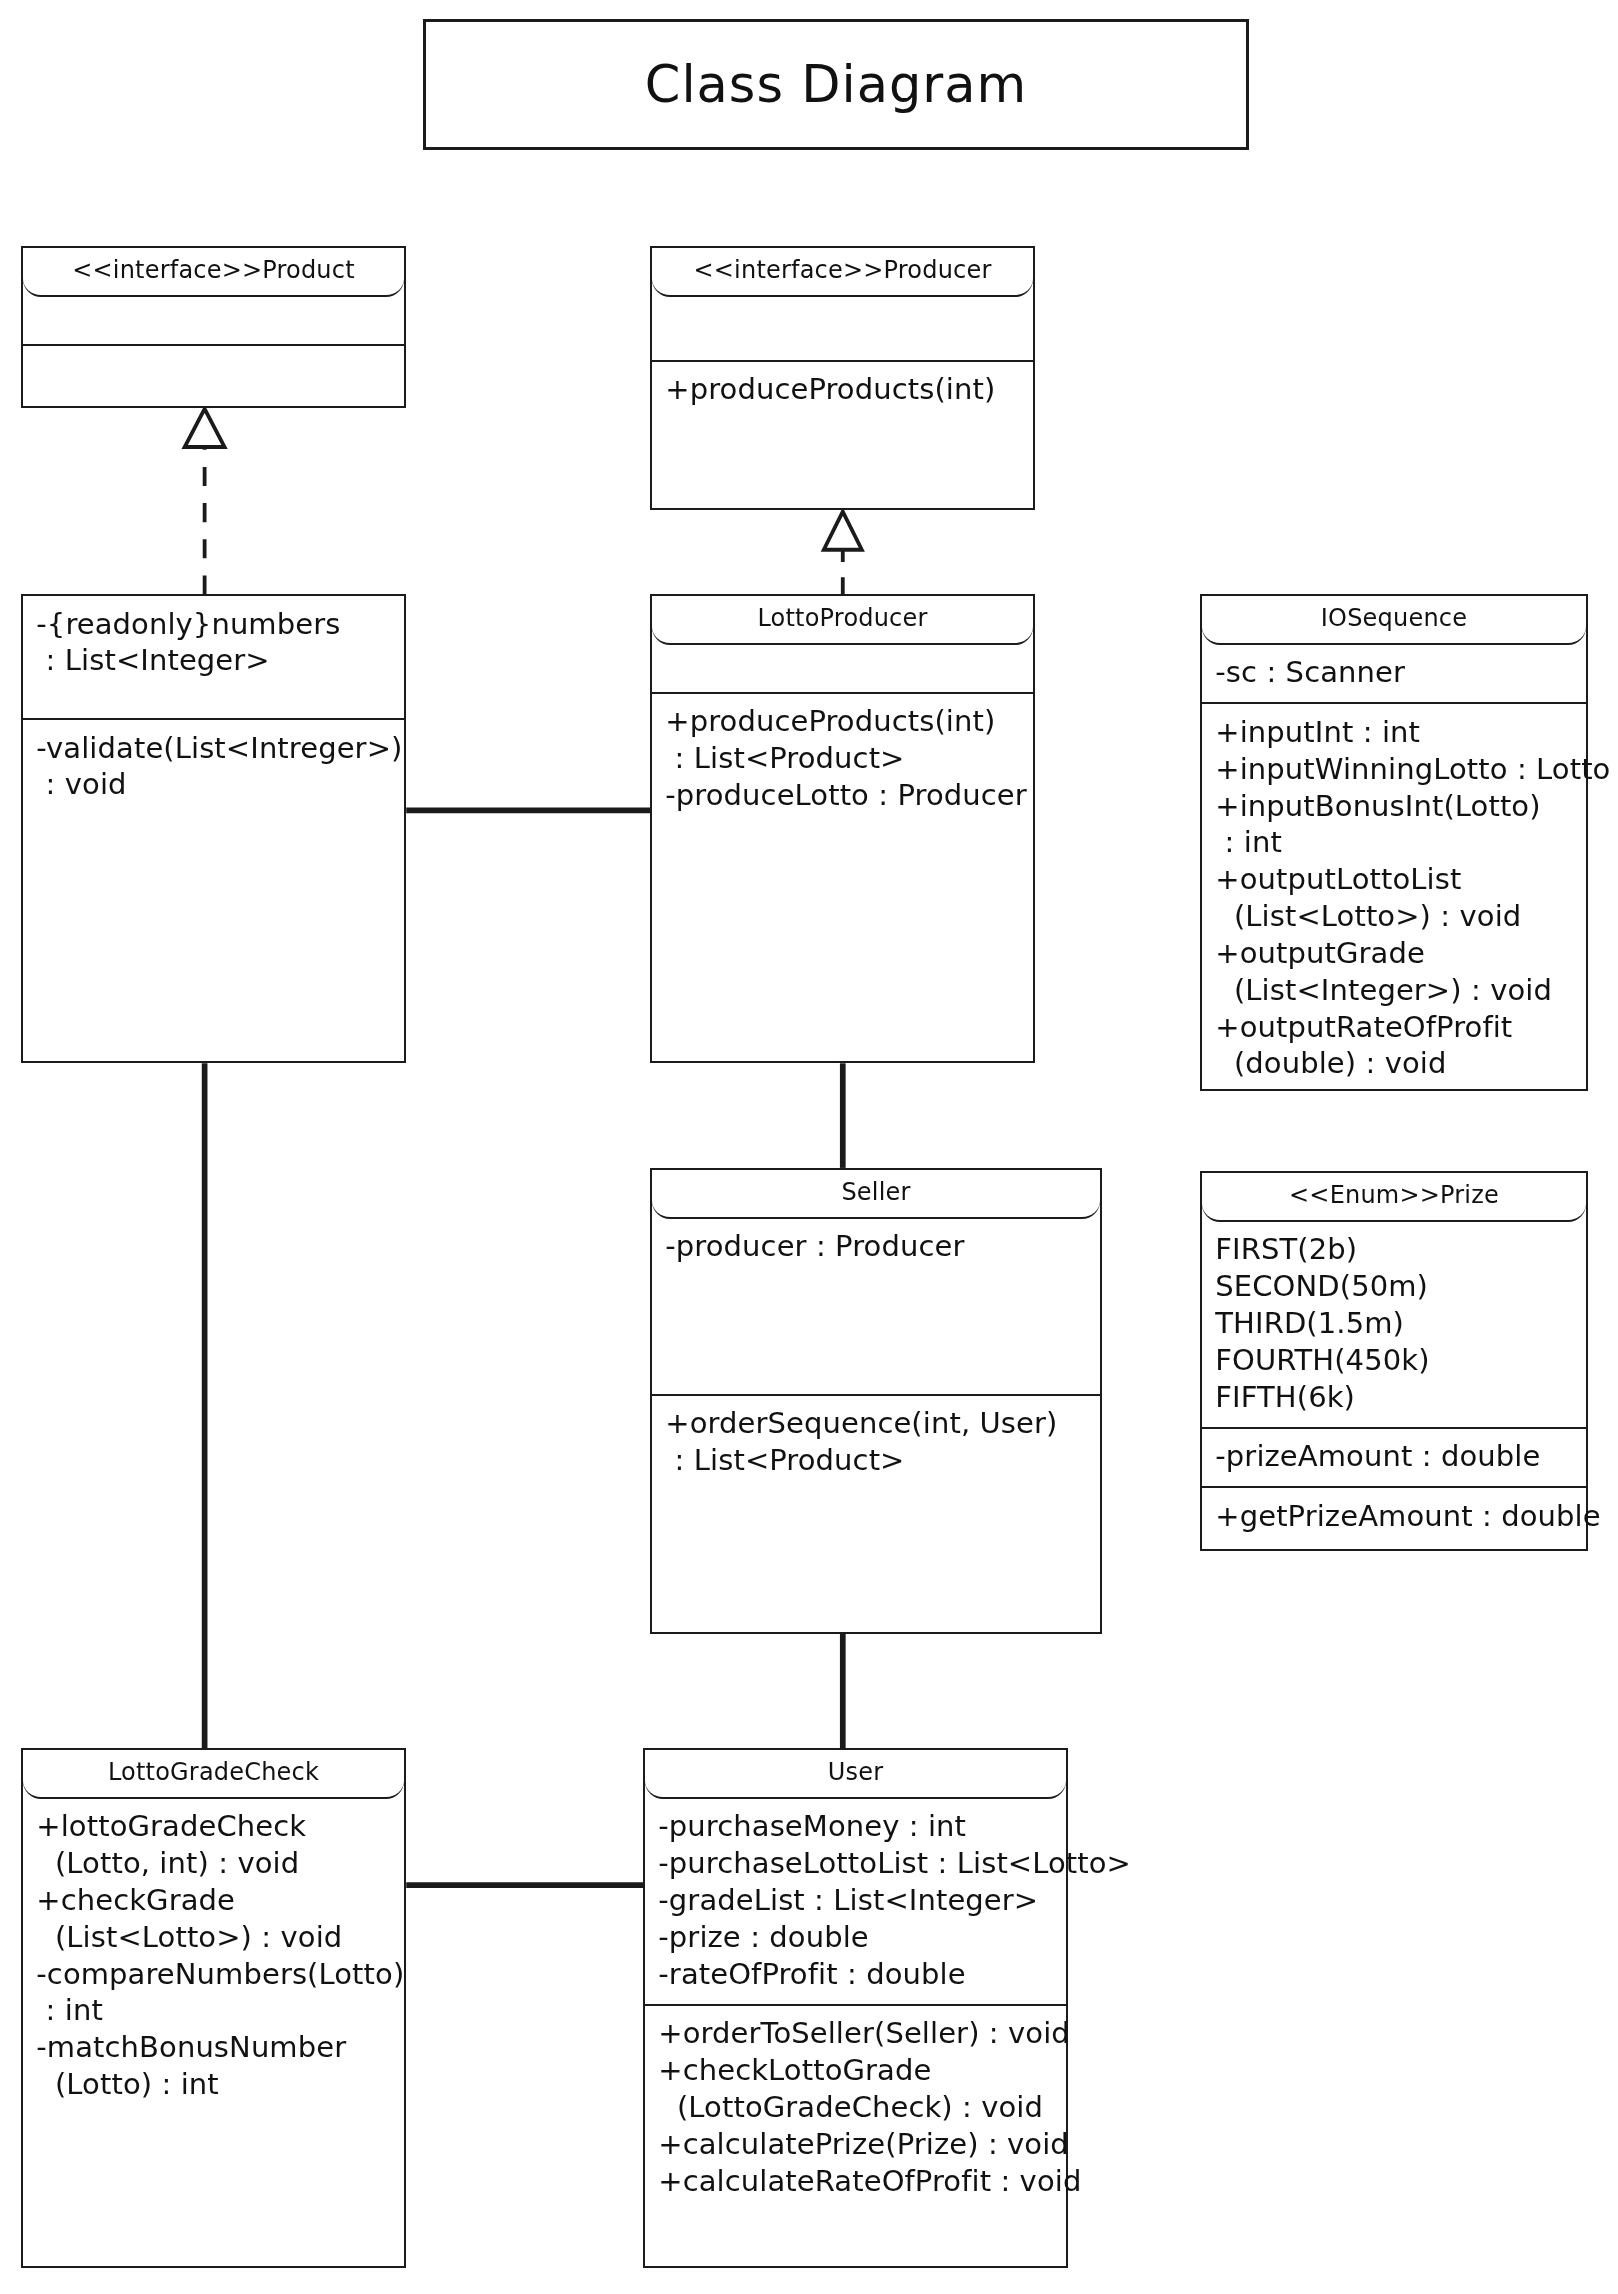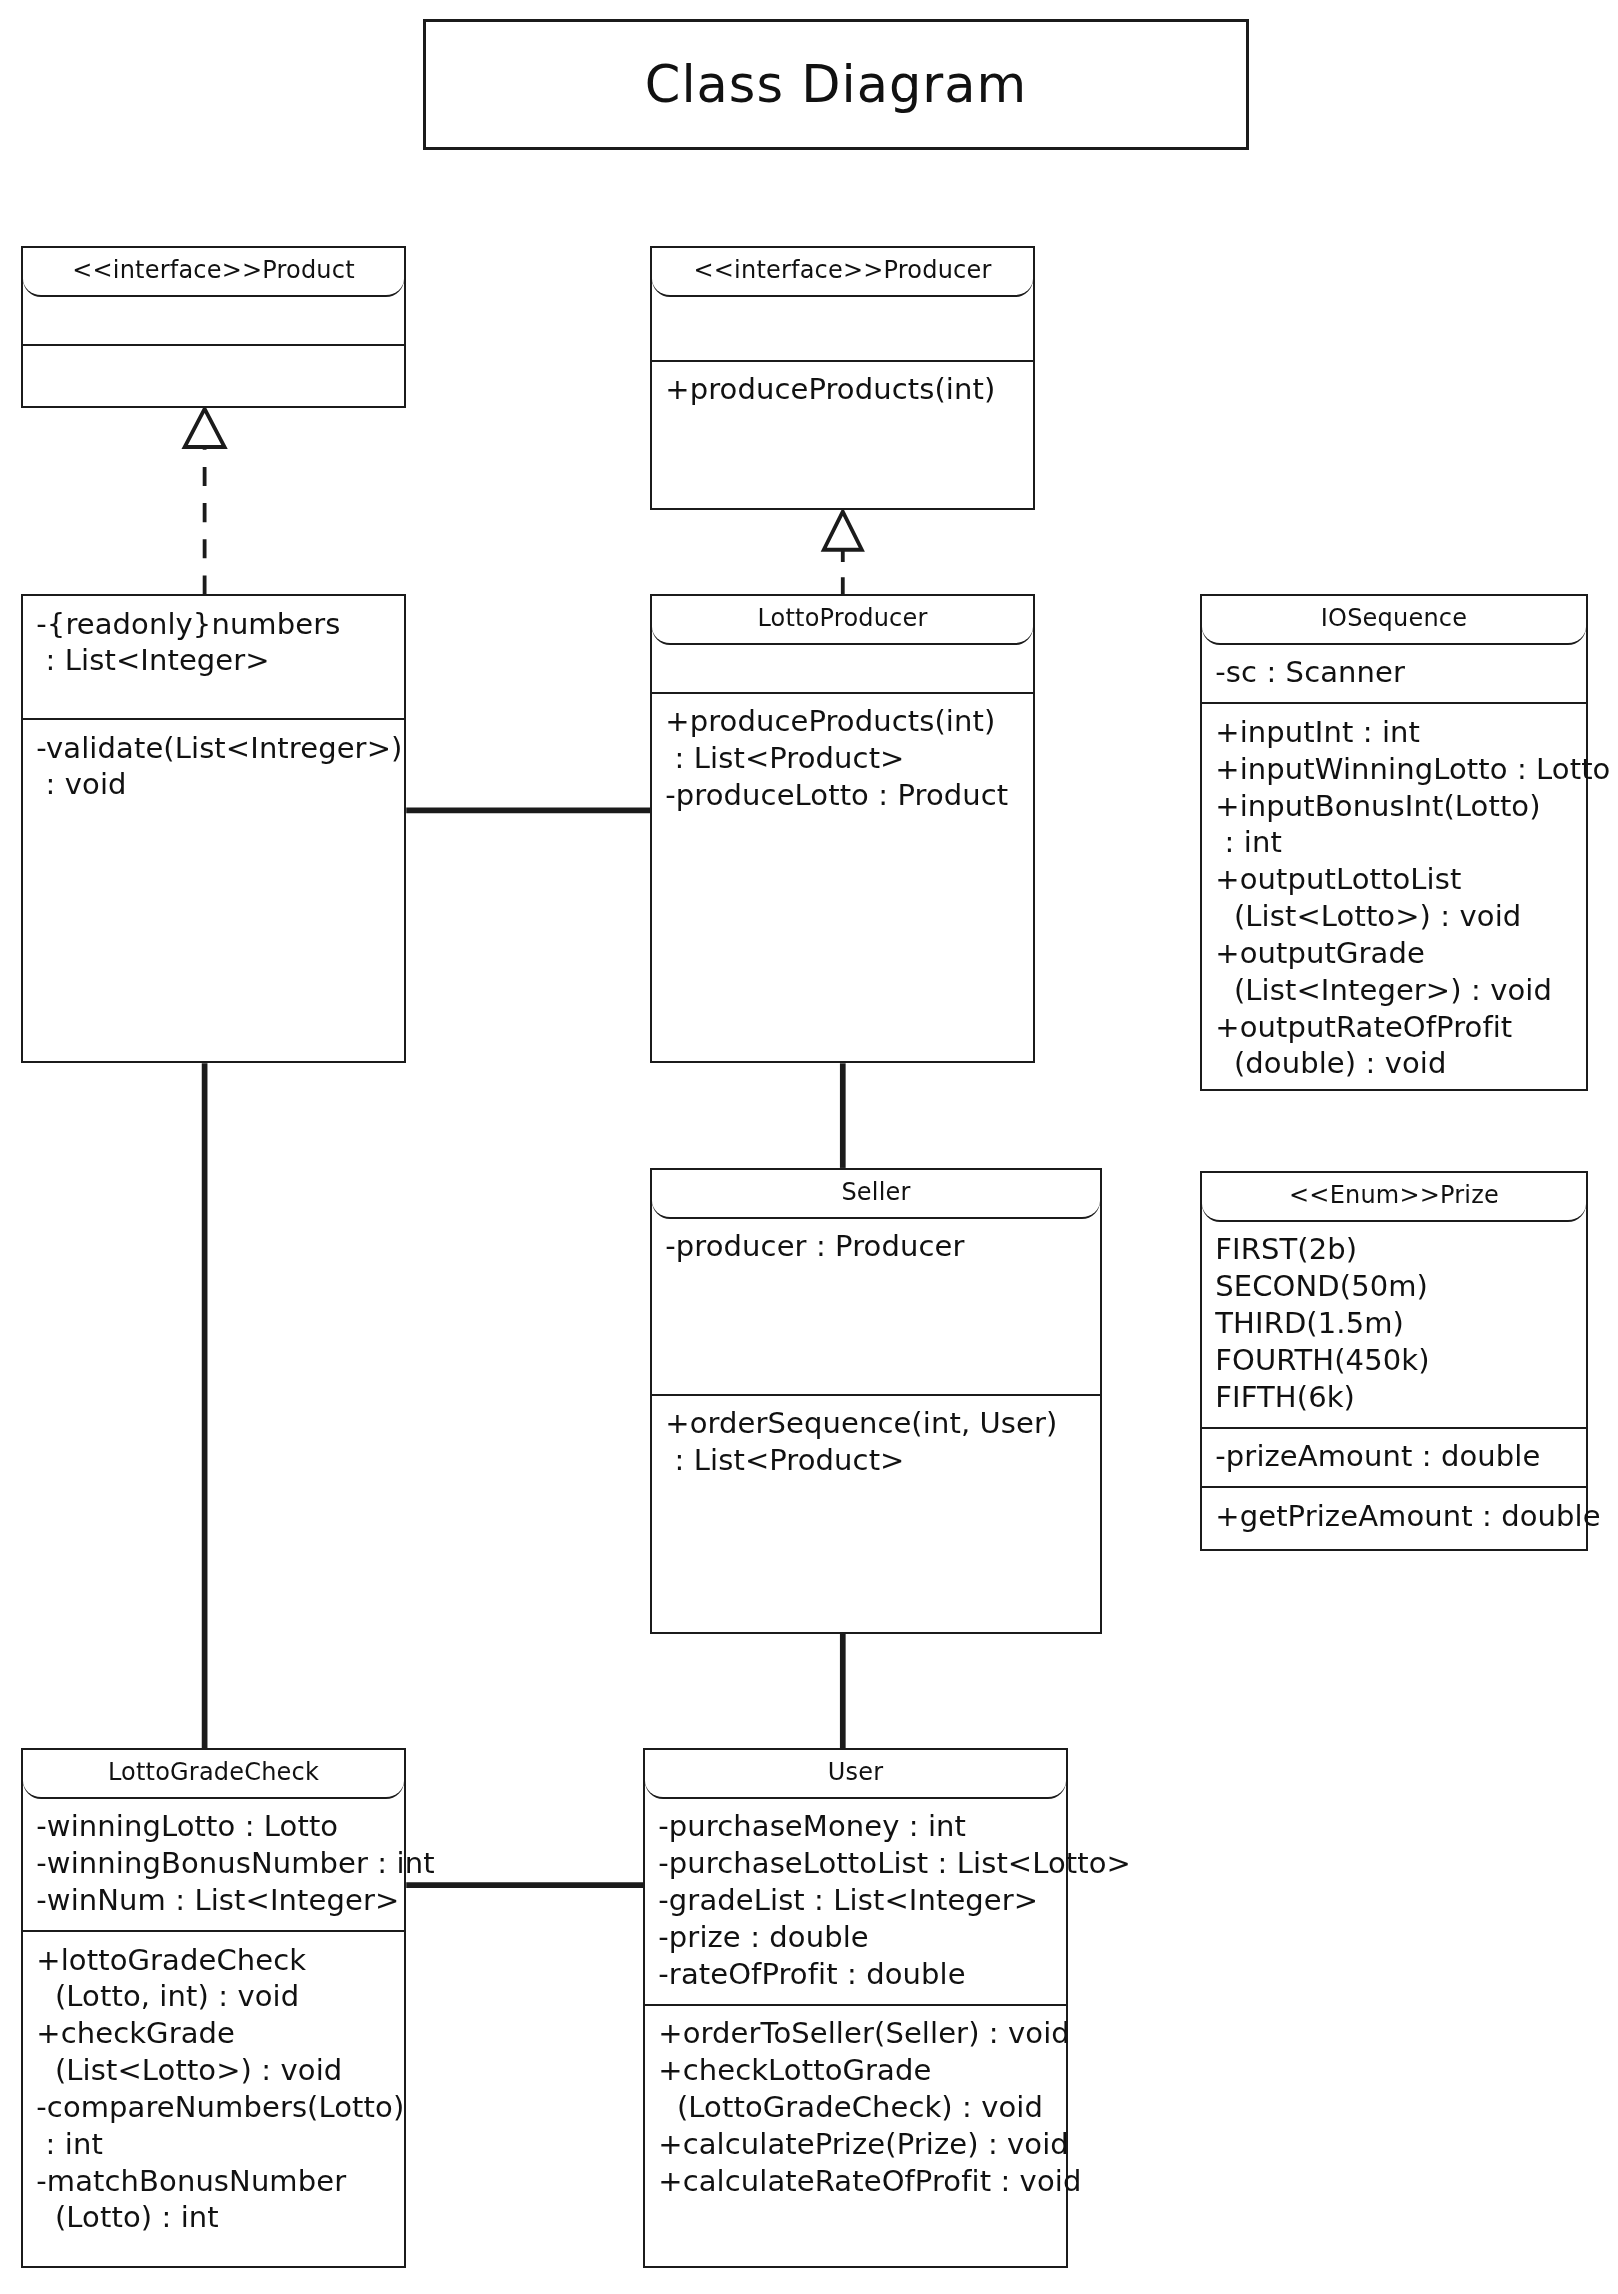--- a/index.html
+++ b/index.html
@@ -141,7 +141,7 @@
     <div class="uml-compartment last">
       <div class="uml-line">+produceProducts(int)</div>
       <div class="uml-line"> : List&lt;Product&gt;</div>
-      <div class="uml-line">-produceLotto : Product</div>
+      <div class="uml-line">-produceLotto : Producer</div>
     </div>
   </div>
 

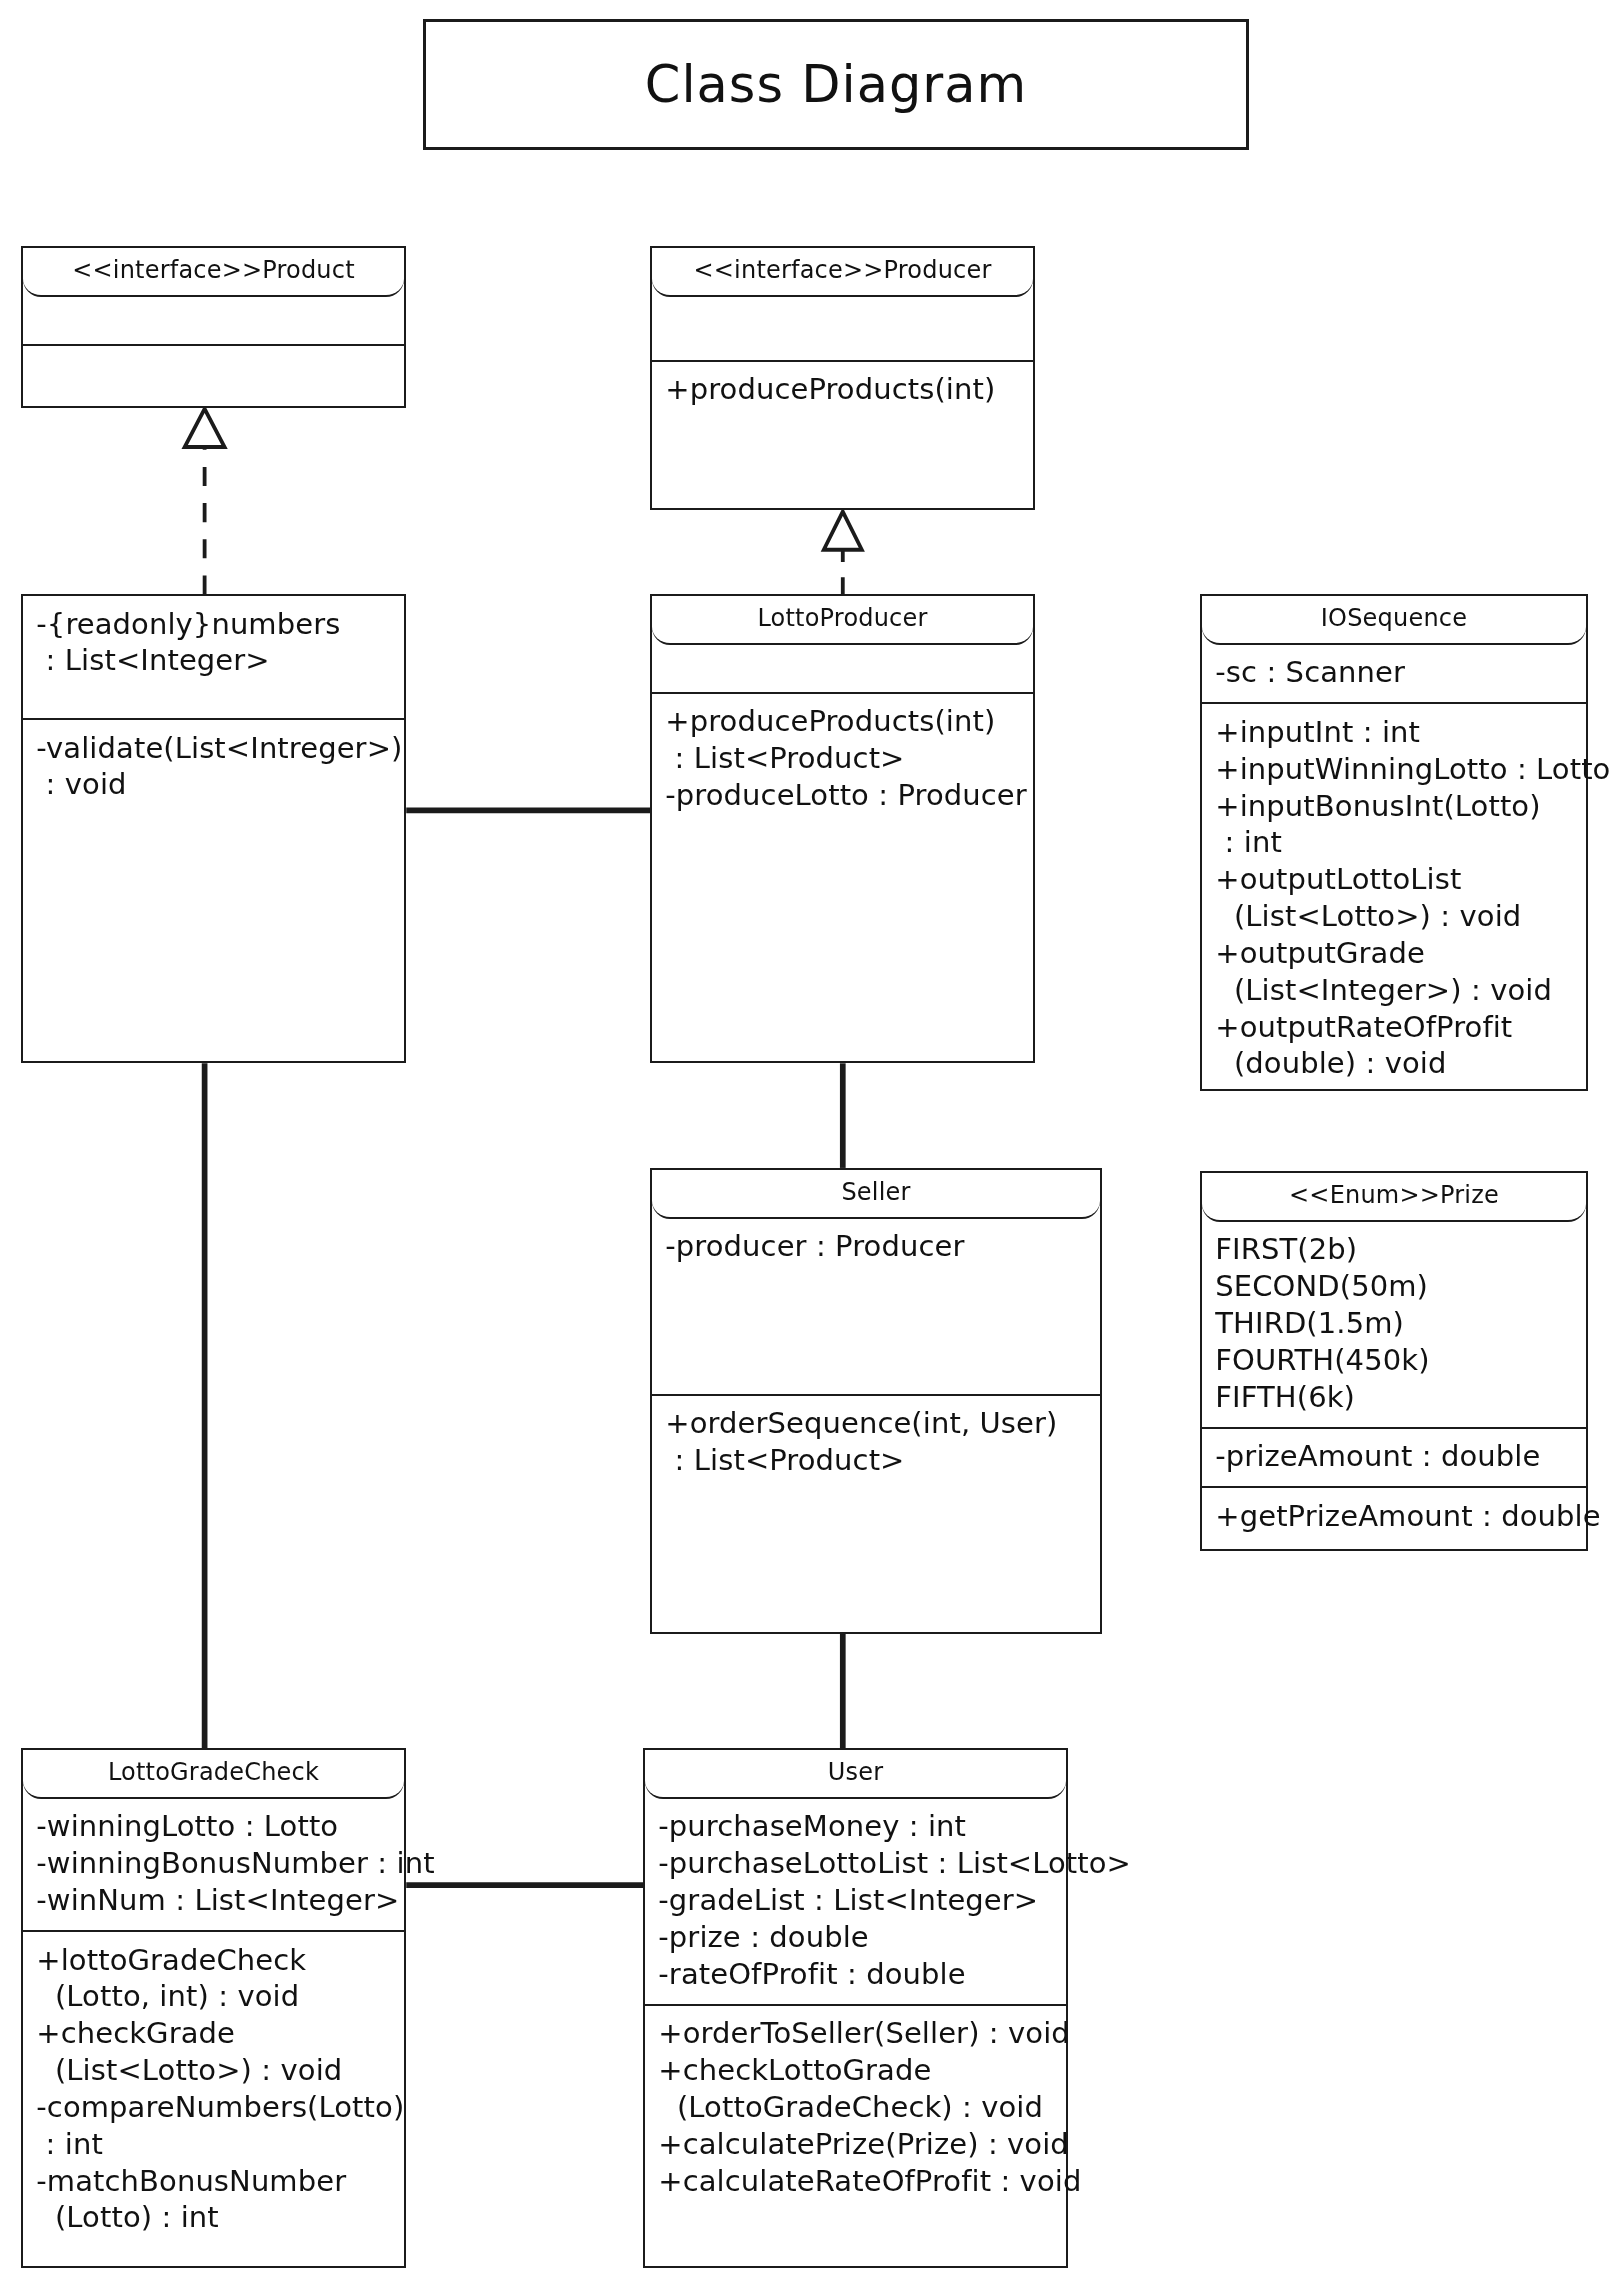--- a/index.html
+++ b/index.html
@@ -194,11 +194,6 @@
 
   <div class="uml-box" style="left:21px; top:1748px; width:385px; height:520px;">
     <div class="uml-compartment uml-title">LottoGradeCheck</div>
-    <div class="uml-compartment">
-      <div class="uml-line">-winningLotto : Lotto</div>
-      <div class="uml-line">-winningBonusNumber : int</div>
-      <div class="uml-line">-winNum : List&lt;Integer&gt;</div>
-    </div>
     <div class="uml-compartment last">
       <div class="uml-line">+lottoGradeCheck</div>
       <div class="uml-line">  (Lotto, int) : void</div>

